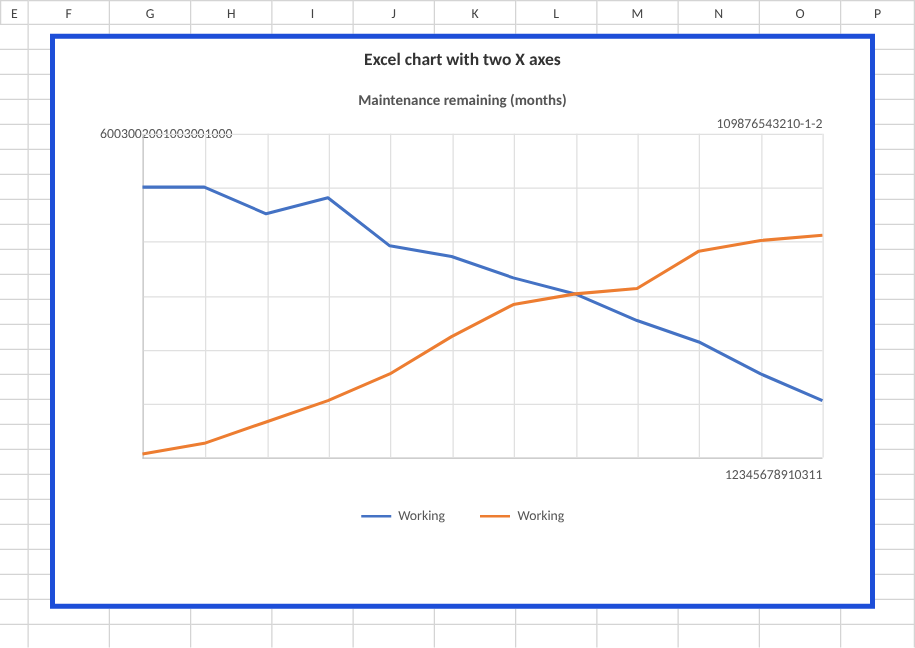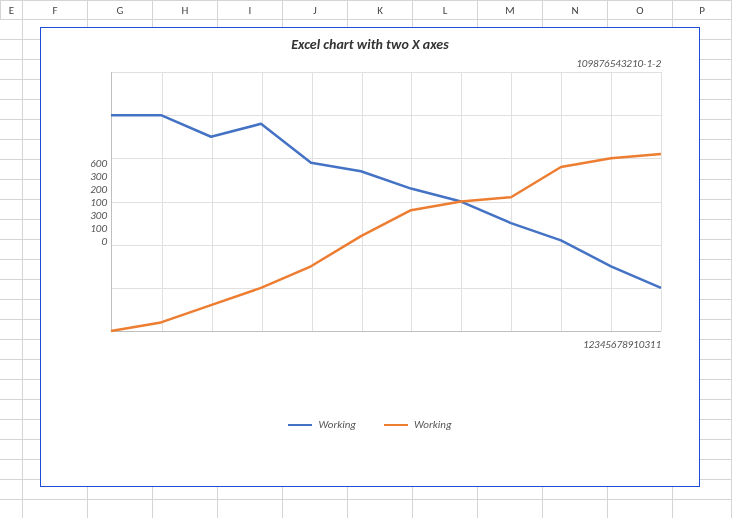--- a/index.html
+++ b/index.html
@@ -57,8 +57,7 @@
     top: 27px; left: 40px;
     width: 660px; height: 460px;
     background: #fff;
-    border: 1px solid #1d4ed8;
-    font-style: italic;
+    border: 4px solid #1d4ed8;
   }
   .chart-title {
     text-align: center;

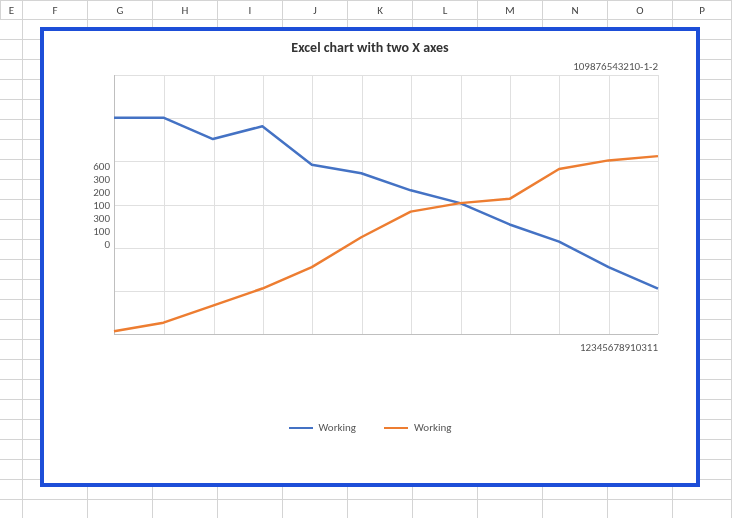--- a/index.html
+++ b/index.html
@@ -505,6 +505,7 @@
 
   <div class="chart-obj">
     <div class="chart-title">Excel chart with two X axes</div>
+    <div class="sec-x-title">Maintenance remaining (months)</div>
     <div class="axis-labels sec-x-labels" id="sec-x">
         <span>10</span>
         <span>9</span>

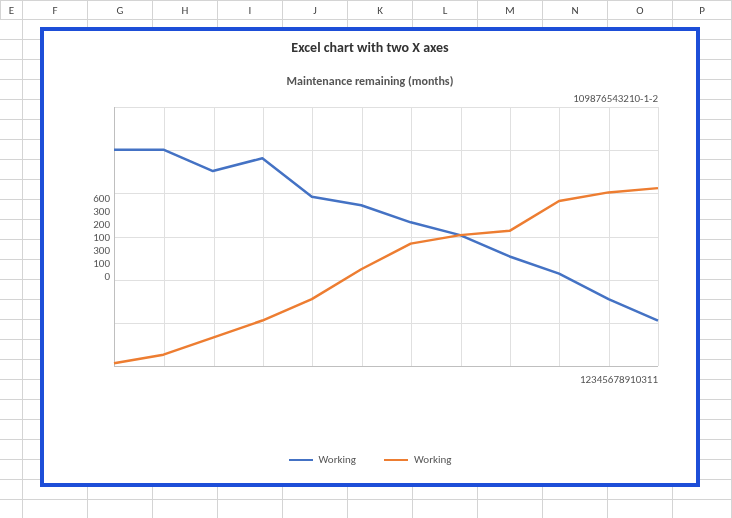--- a/index.html
+++ b/index.html
@@ -106,8 +106,8 @@
     left: -34px; top: -7px; bottom: -7px;
     width: 30px;
     display: flex;
-    flex-direction: column;
-    justify-content: center;
+    flex-direction: row;
+    justify-content: space-between;
     text-align: right;
     font-size: 11px;
     color: #555;

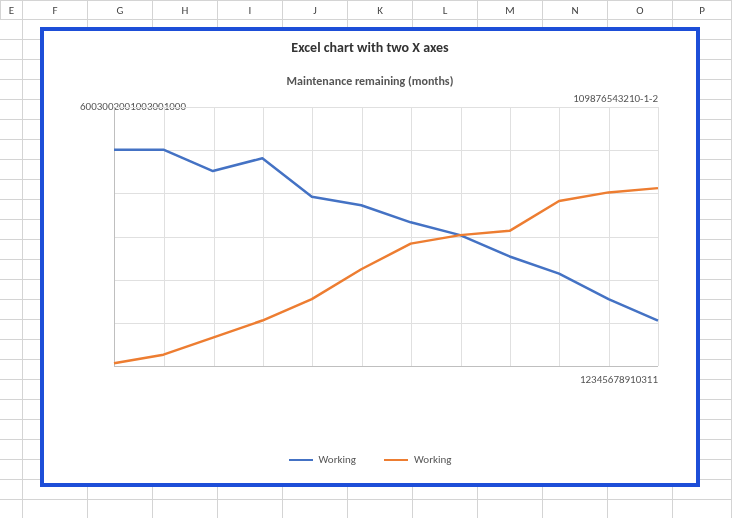--- a/index.html
+++ b/index.html
@@ -125,7 +125,7 @@
     font-size: 11px;
     color: #555;
   }
-  .legend-item { display: flex; align-items: center; gap: 6px; margin-top: 47px; }
+  .legend-item { display: flex; align-items: center; gap: 6px; }
   .swatch { width: 24px; height: 0; border-top: 2.5px solid; }
   .swatch.blue { border-color: #4472c4; }
   .swatch.orange { border-color: #ed7d31; }

